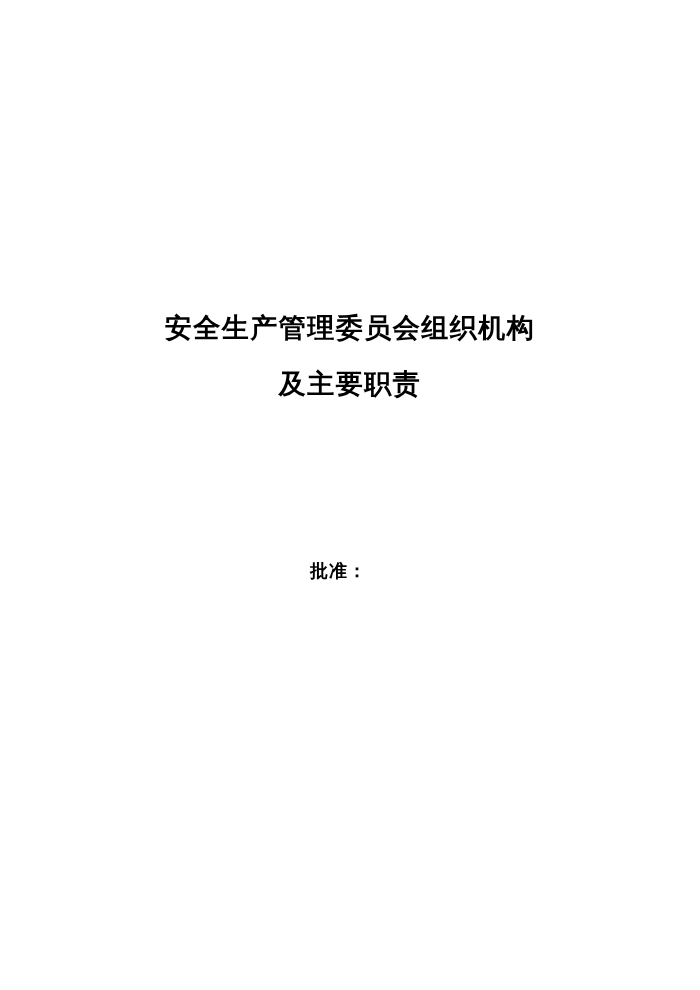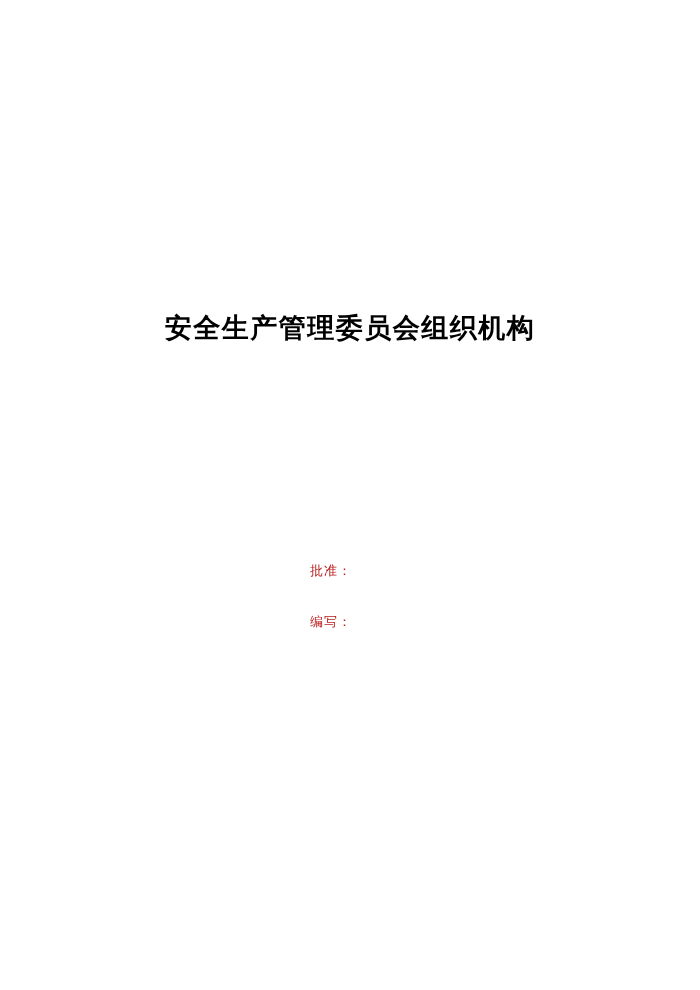--- a/index.html
+++ b/index.html
@@ -61,6 +61,7 @@
 
   <div class="title-block">
     <div class="title-line">安全生产管理委员会组织机构</div>
+    <div class="title-line">及主要职责</div>
   </div>
 
   <div class="signature-block">

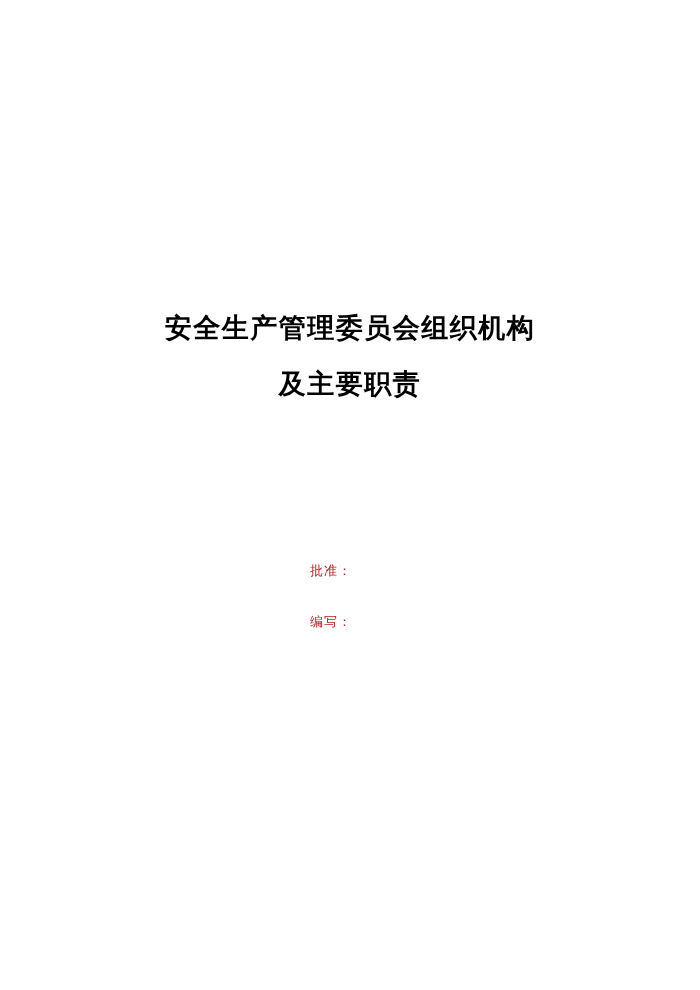--- a/index.html
+++ b/index.html
@@ -45,10 +45,10 @@
   }
   .sig-row {
     font-family: "DejaVu Serif", "Liberation Serif", serif;
-    font-weight: normal;
-    font-size: 13px;
+    font-weight: bold;
+    font-size: 18px;
     line-height: 51px;
-    color: #b91c1c;
+    color: #000000;
     padding-left: 310px;
     letter-spacing: 1px;
     white-space: nowrap;

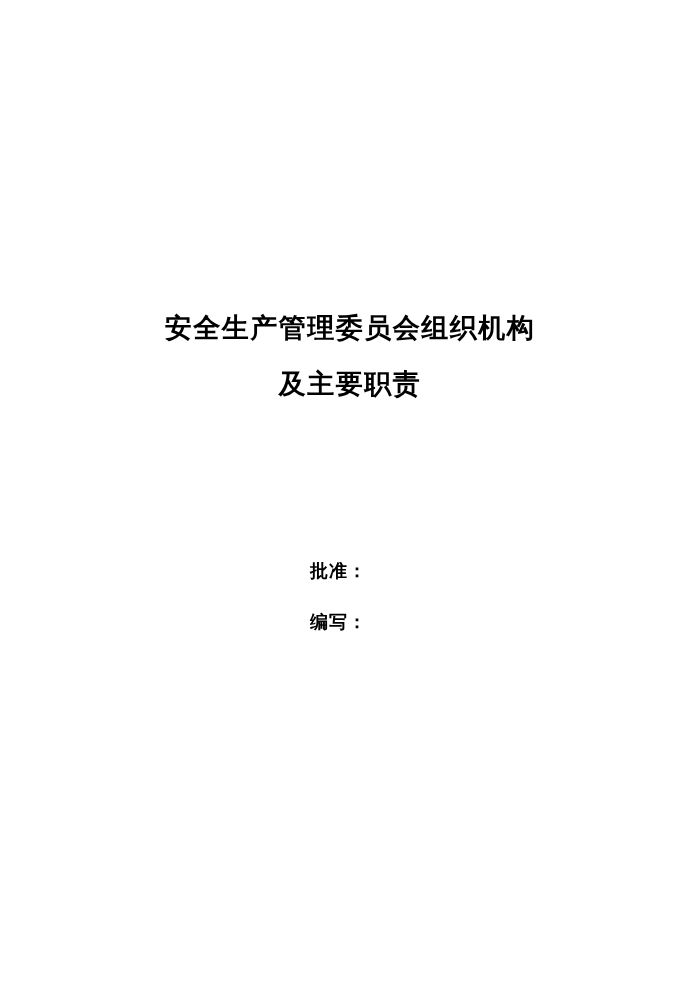--- a/index.html
+++ b/index.html
@@ -66,7 +66,6 @@
 
   <div class="signature-block">
     <div class="sig-row">批准：</div>
-    <div class="sig-row">编写：</div>
   </div>
 
 </div>

